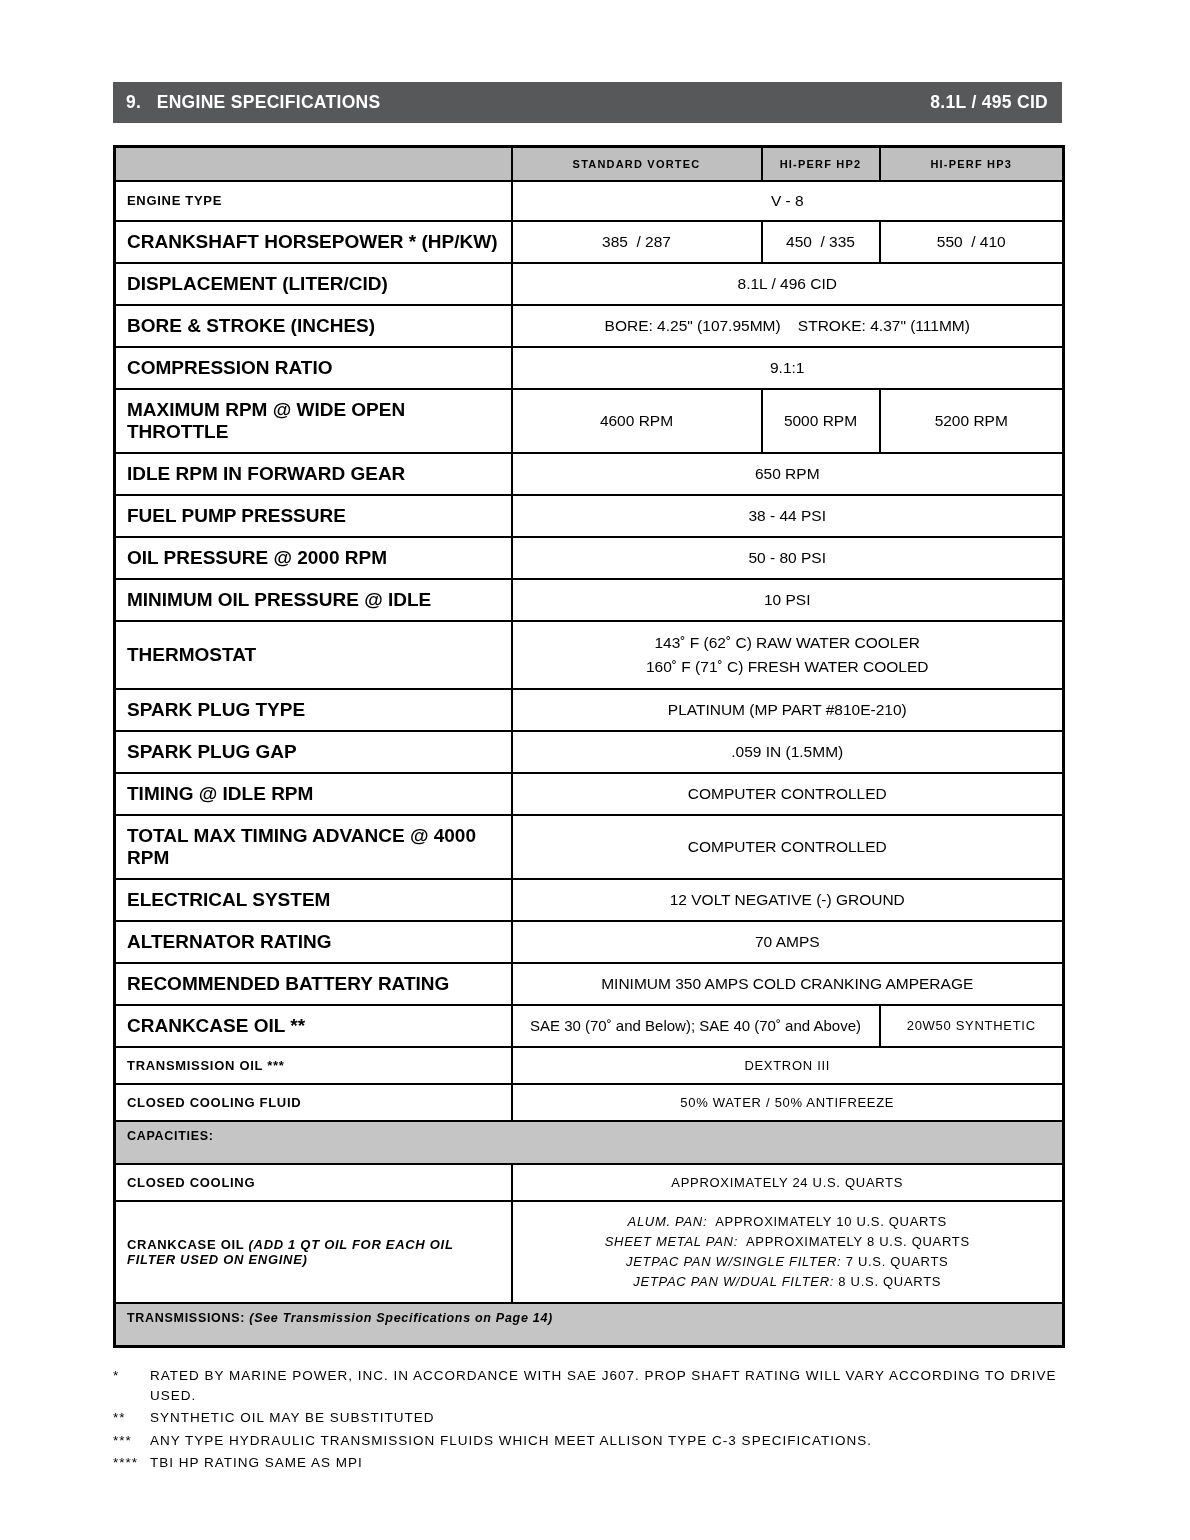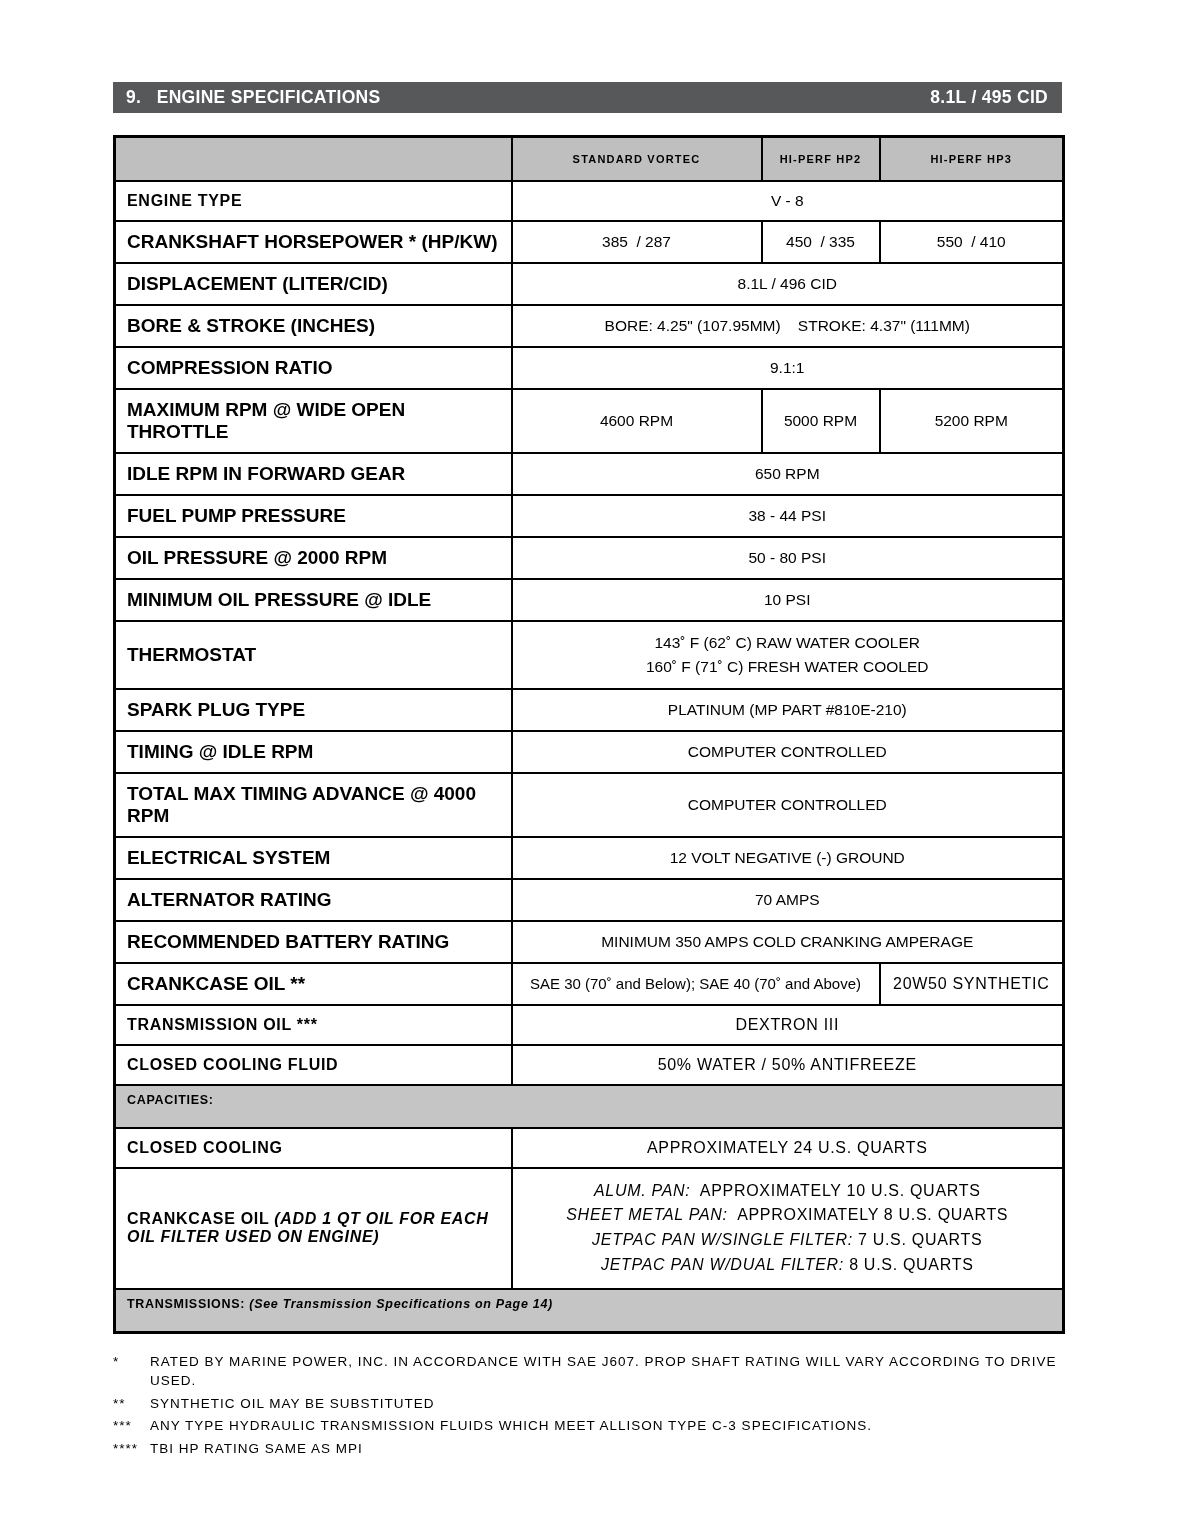--- a/index.html
+++ b/index.html
@@ -14,7 +14,7 @@
   .header-bar {
     display:flex; justify-content:space-between; align-items:center;
     background:var(--bar,#57585a); color:#fff;
-    height:31px; padding:0 14px 0 13px;
+    height:41px; padding:0 14px 0 13px;
     font-weight:bold; font-size:17.5px; letter-spacing:.3px;
   }
   .header-bar span { white-space:pre; }

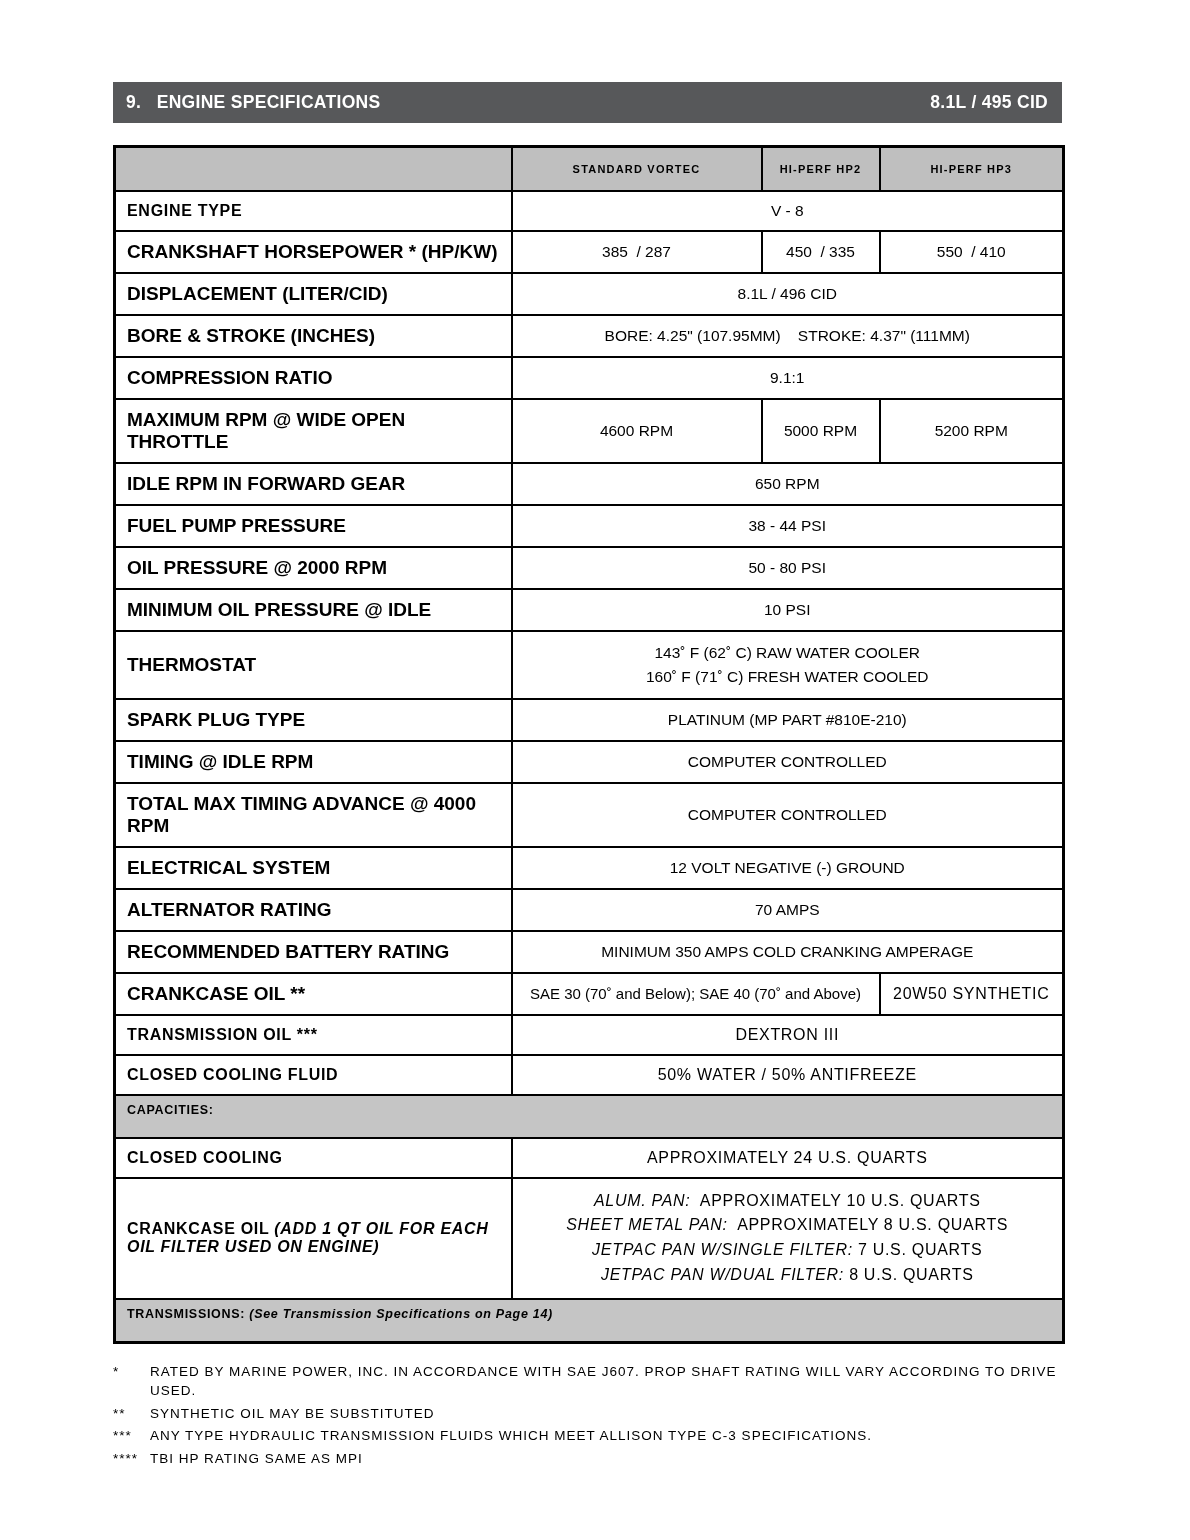--- a/index.html
+++ b/index.html
@@ -26,7 +26,7 @@
   th.colhead {
     background:var(--headbg,#bfbfbf);
     font-size:11px; font-weight:bold; letter-spacing:1.2px;
-    height:44px; text-align:center; border-bottom:3px solid #000;
+    height:34px; text-align:center; border-bottom:3px solid #000;
   }
 
   td.lbl { font-weight:bold; font-size:19px; text-align:left; padding:9px 8px 9px 11px; }

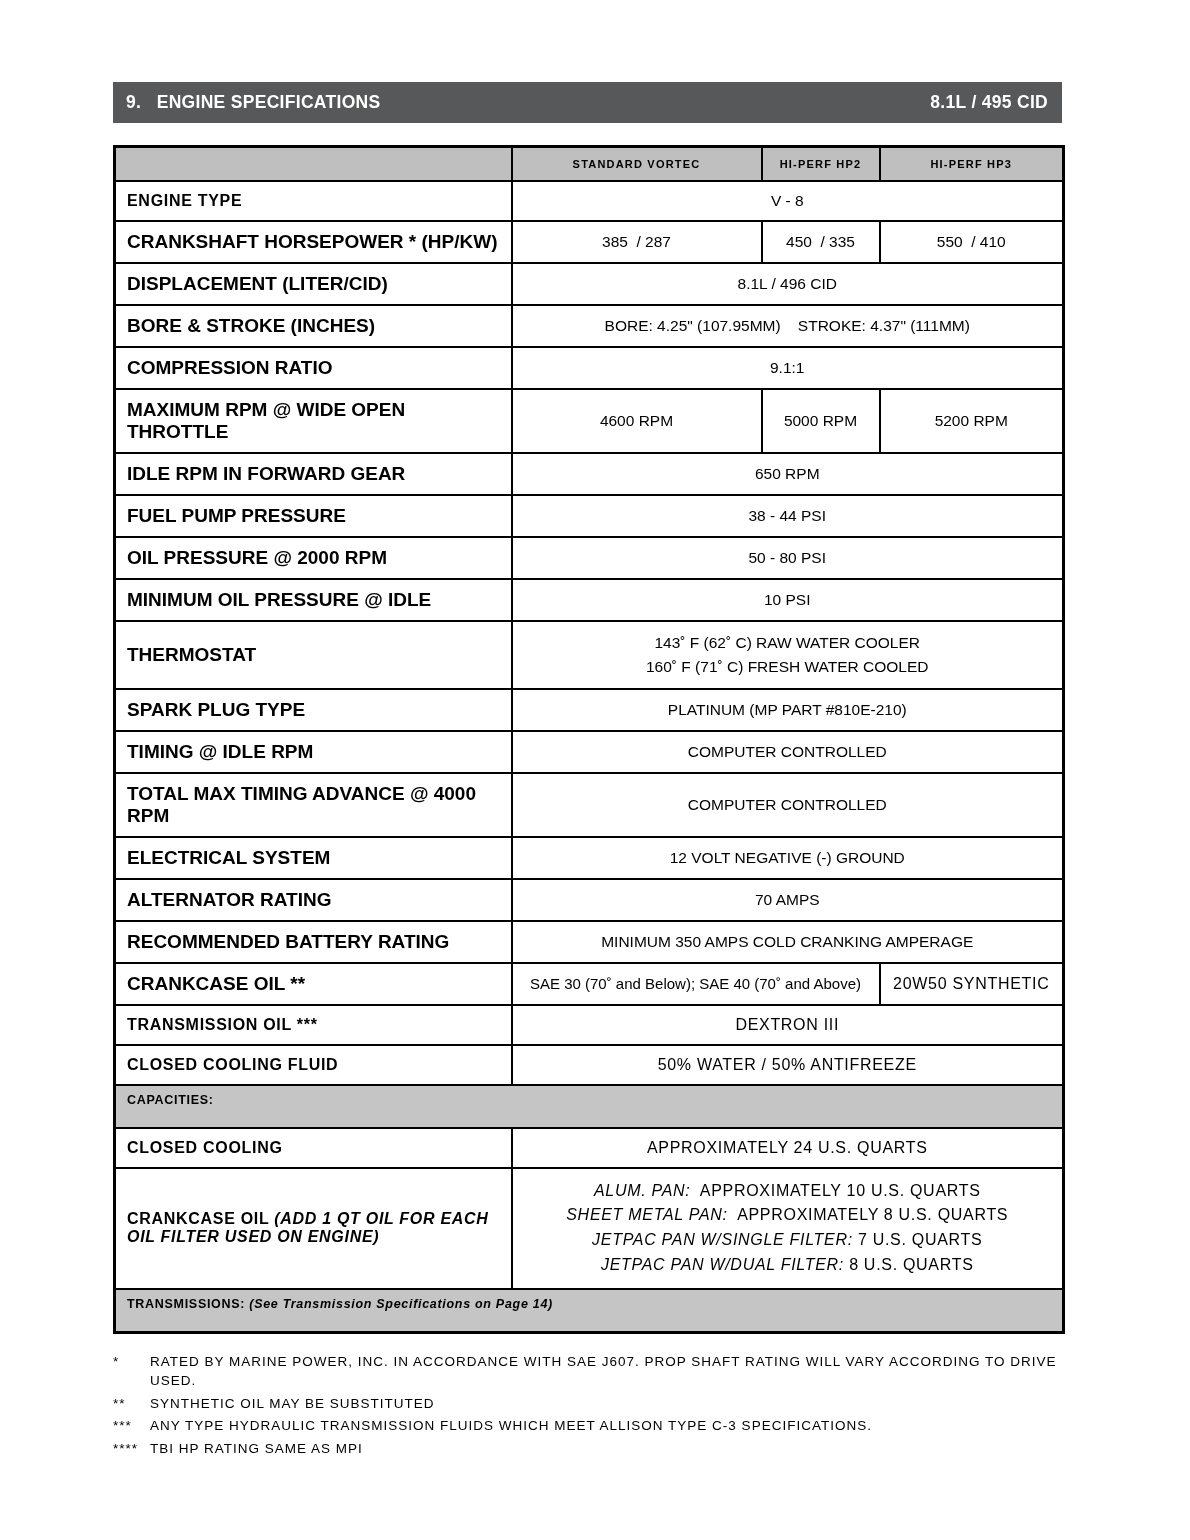--- a/index.html
+++ b/index.html
@@ -31,7 +31,7 @@
 
   td.lbl { font-weight:bold; font-size:19px; text-align:left; padding:9px 8px 9px 11px; }
   td.val { font-weight:normal; font-size:15.5px; text-align:center; padding:9px 8px; white-space:pre-wrap; }
-  td.lbl.sm, td.val.sm { font-size:16px; letter-spacing:.7px; }
+  td.lbl.sm, td.val.sm { font-size:13px; letter-spacing:.7px; }
   td.val.cond { font-size:15px; letter-spacing:0; }
   tr.sm td { padding-top:10px; padding-bottom:10px; }
 

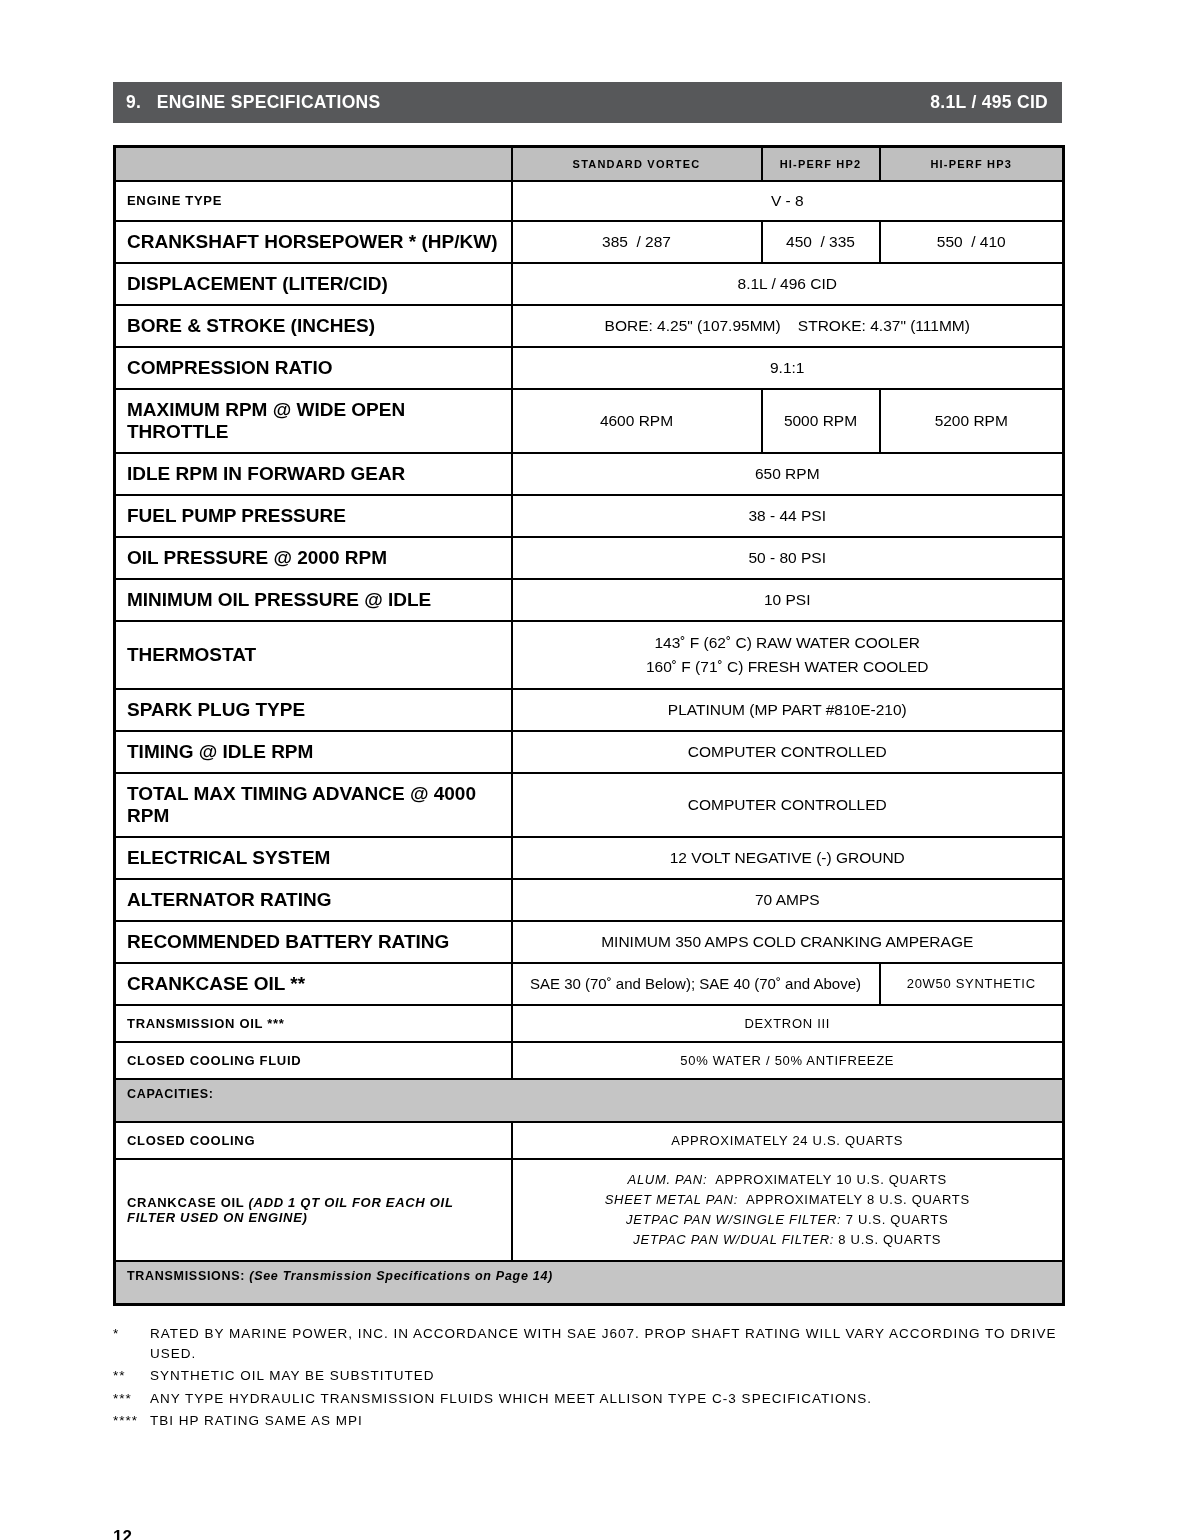--- a/index.html
+++ b/index.html
@@ -129,6 +129,10 @@
           <td class="val" colspan="3">PLATINUM (MP PART #810E-210)</td>
         </tr>
         <tr>
+          <td class="lbl">SPARK PLUG GAP</td>
+          <td class="val" colspan="3">.059 IN (1.5MM)</td>
+        </tr>
+        <tr>
           <td class="lbl">TIMING @ IDLE RPM</td>
           <td class="val" colspan="3">COMPUTER CONTROLLED</td>
         </tr>

